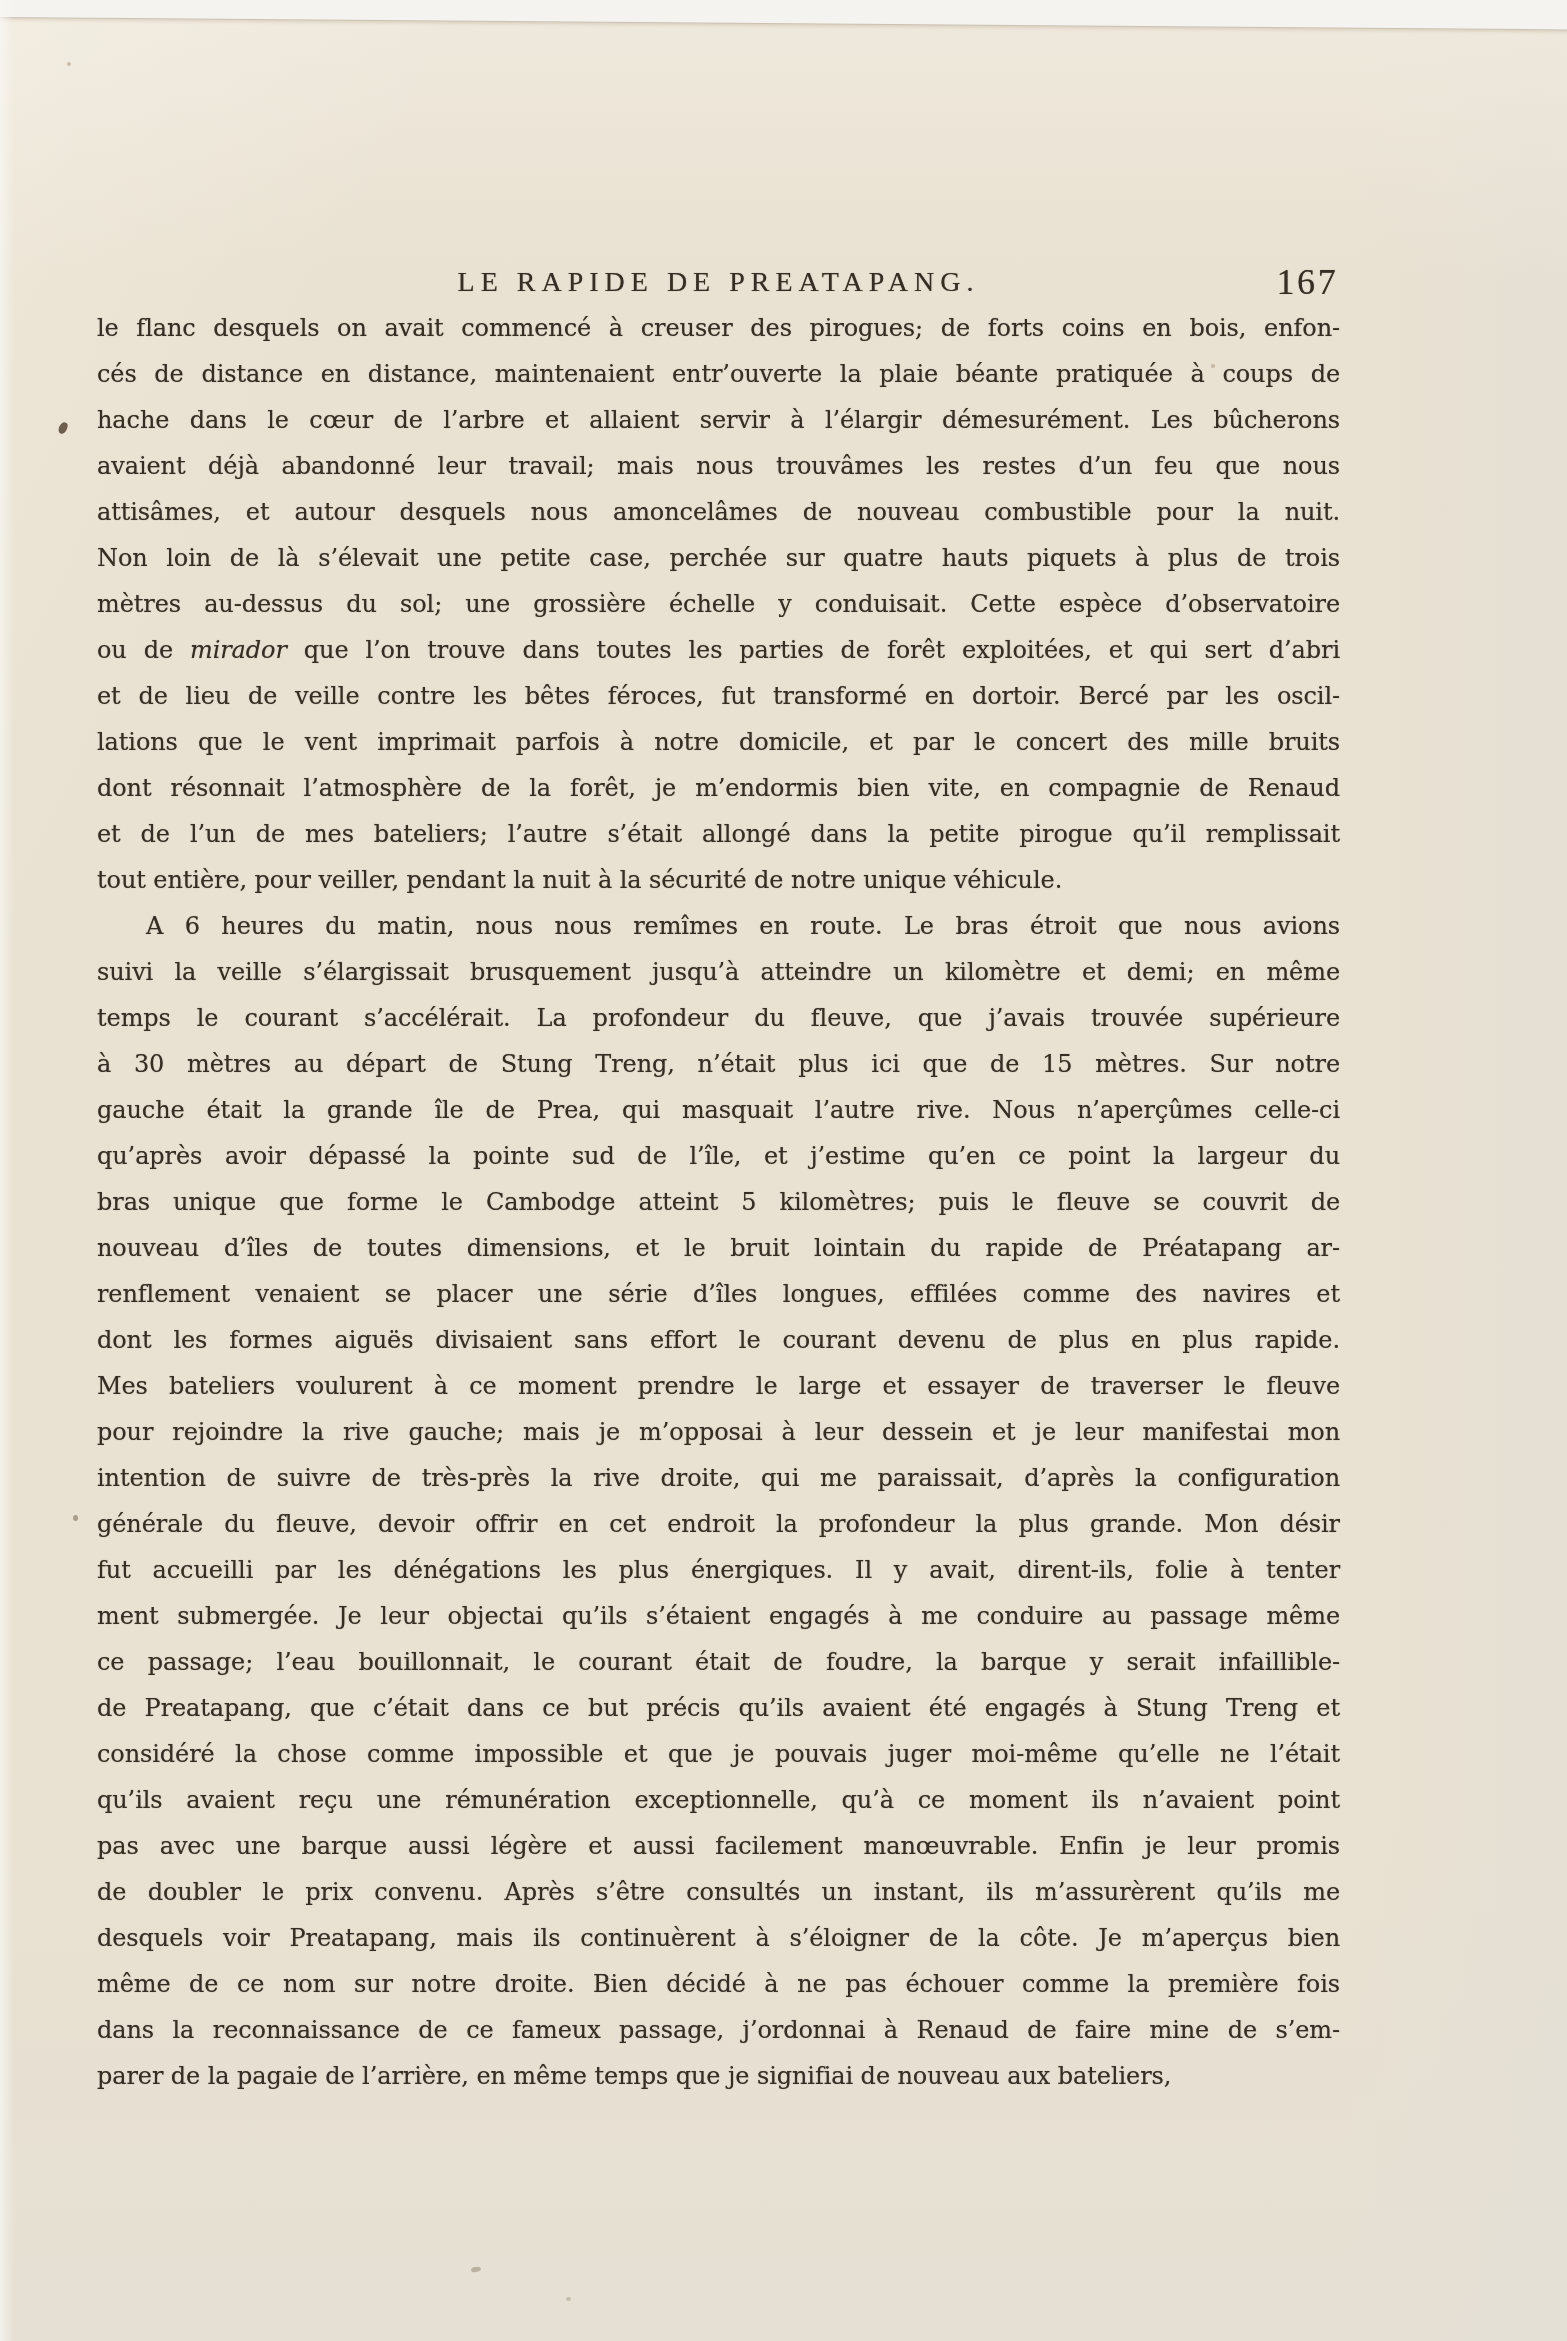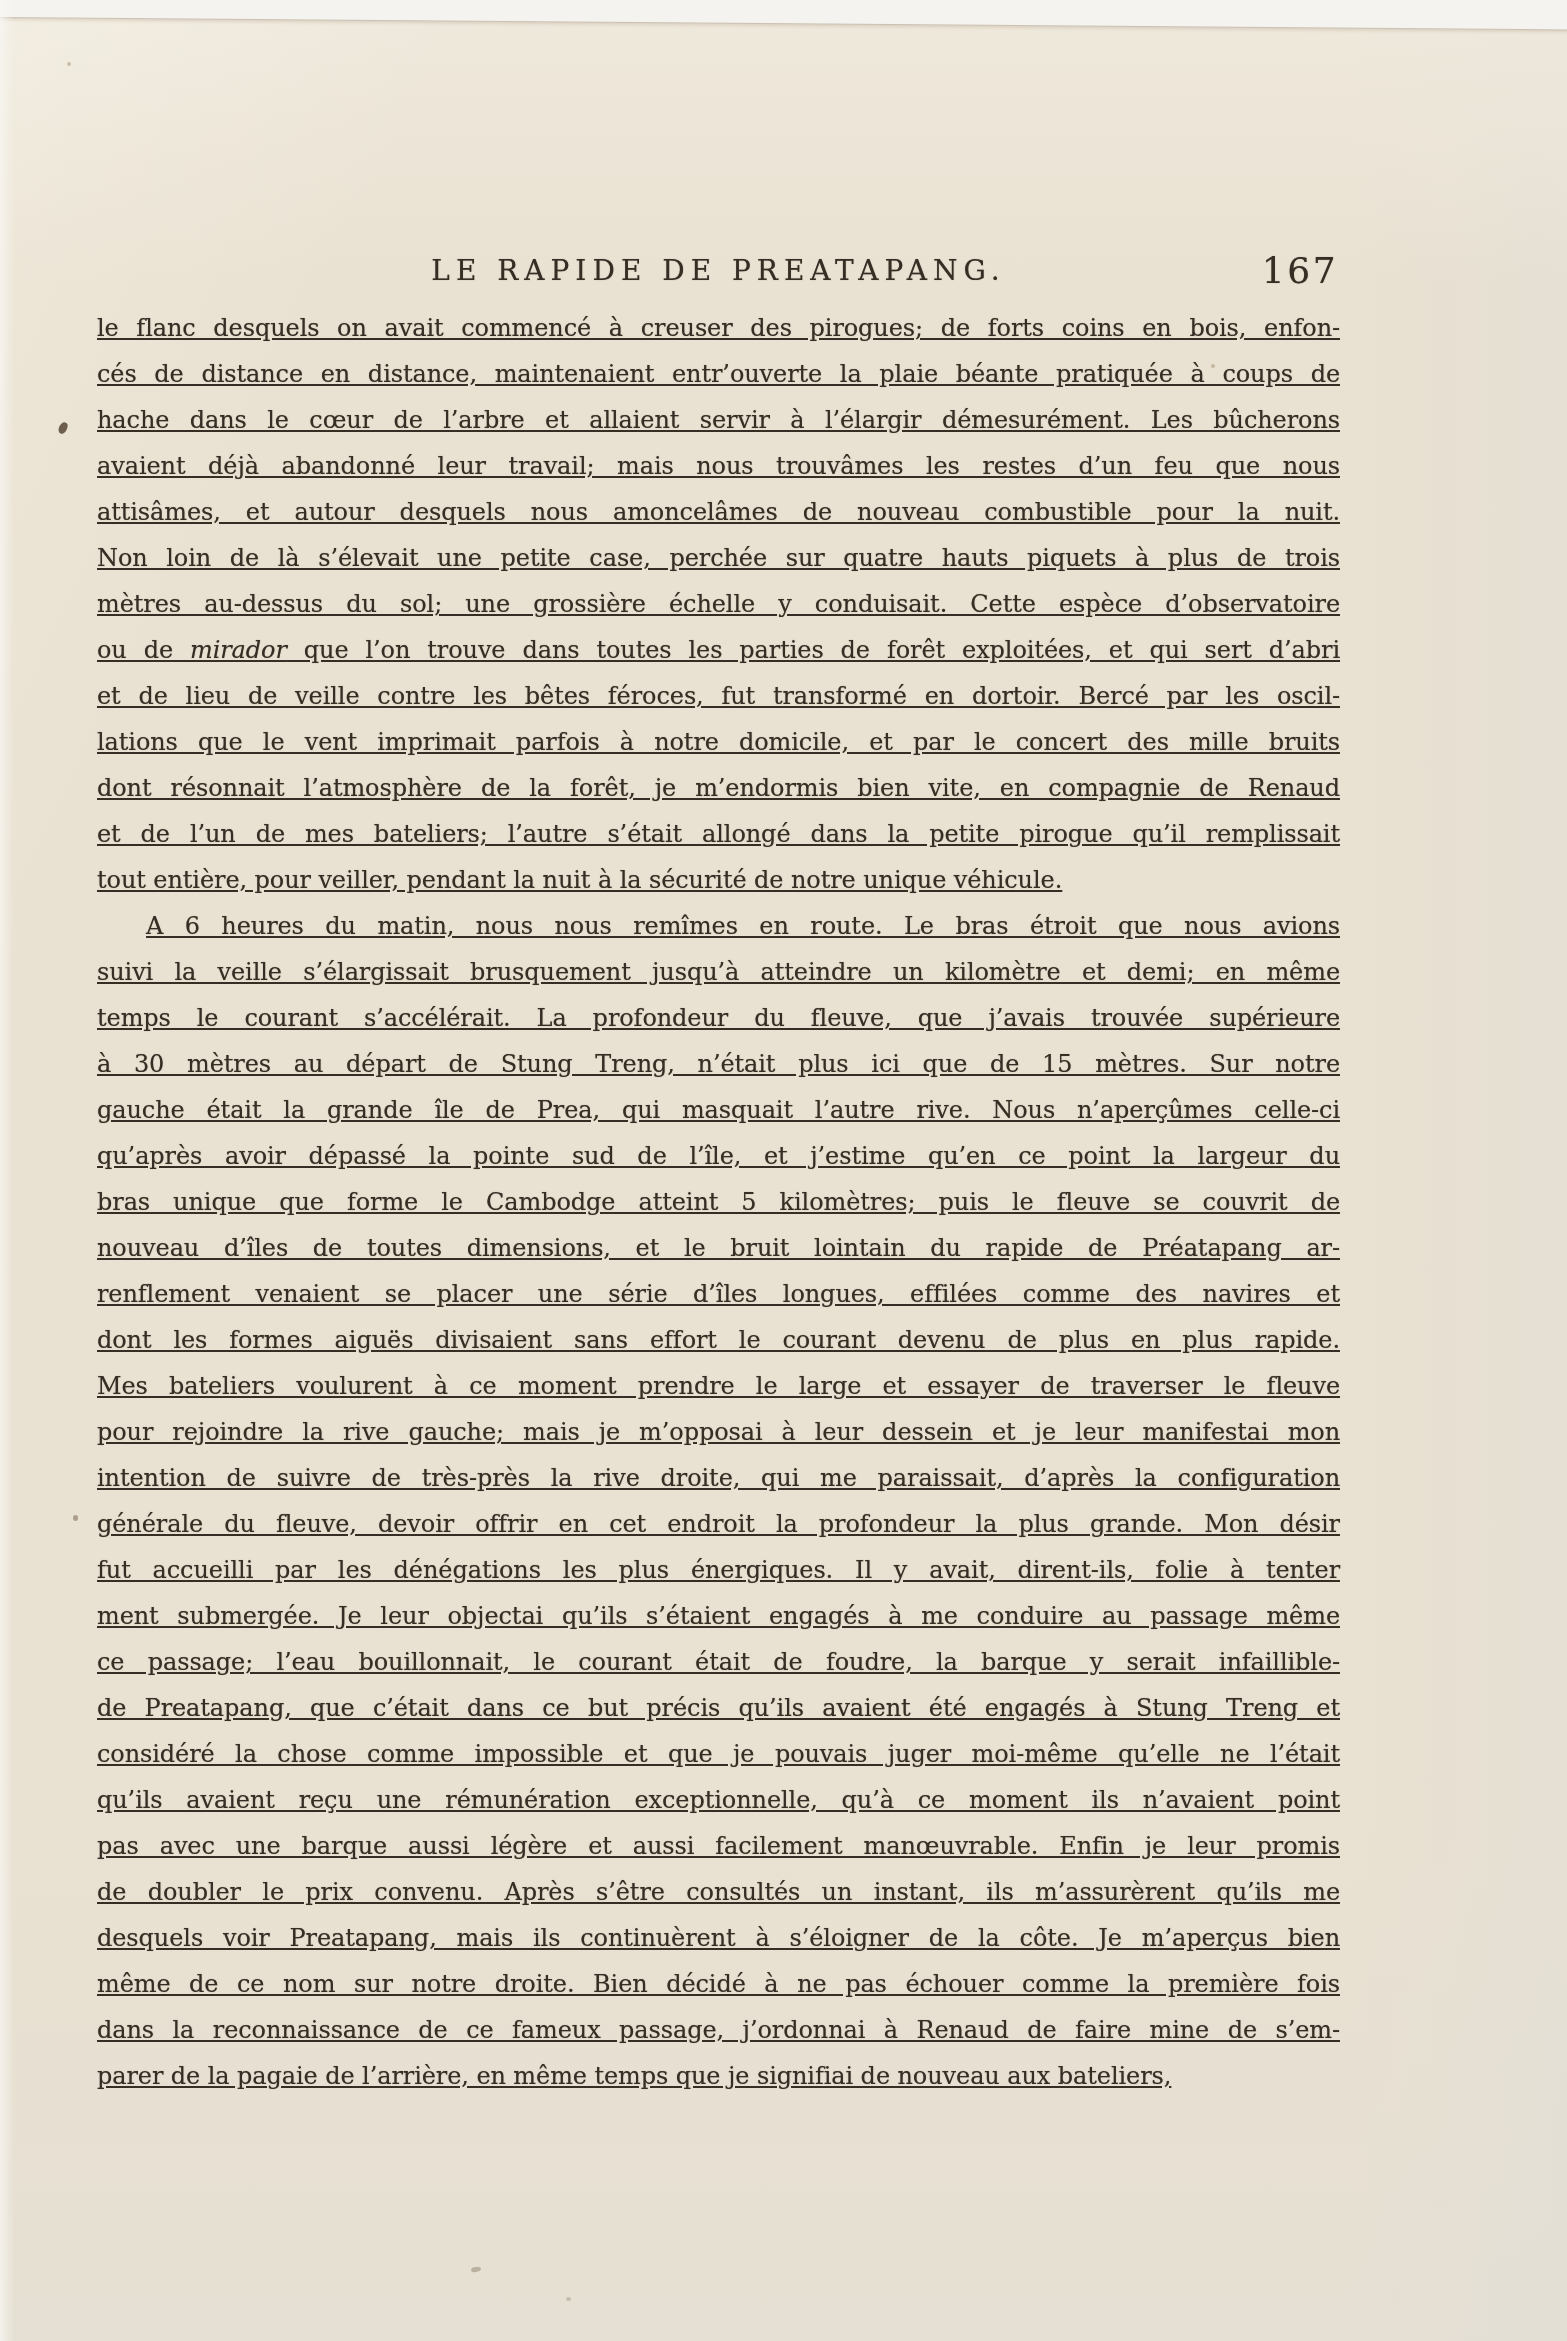--- a/index.html
+++ b/index.html
@@ -36,8 +36,9 @@
   }
 
   .page-header {
-    position: absolute; top: 251px; left: 97px; width: 1243px; height: 43px;
+    position: absolute; top: 262px; left: 97px; width: 1243px; height: 43px;
     color: var(--ink, #362d24);
+    font-family: Liberation Serif, serif;
   }
   .header-title {
     text-align: center;

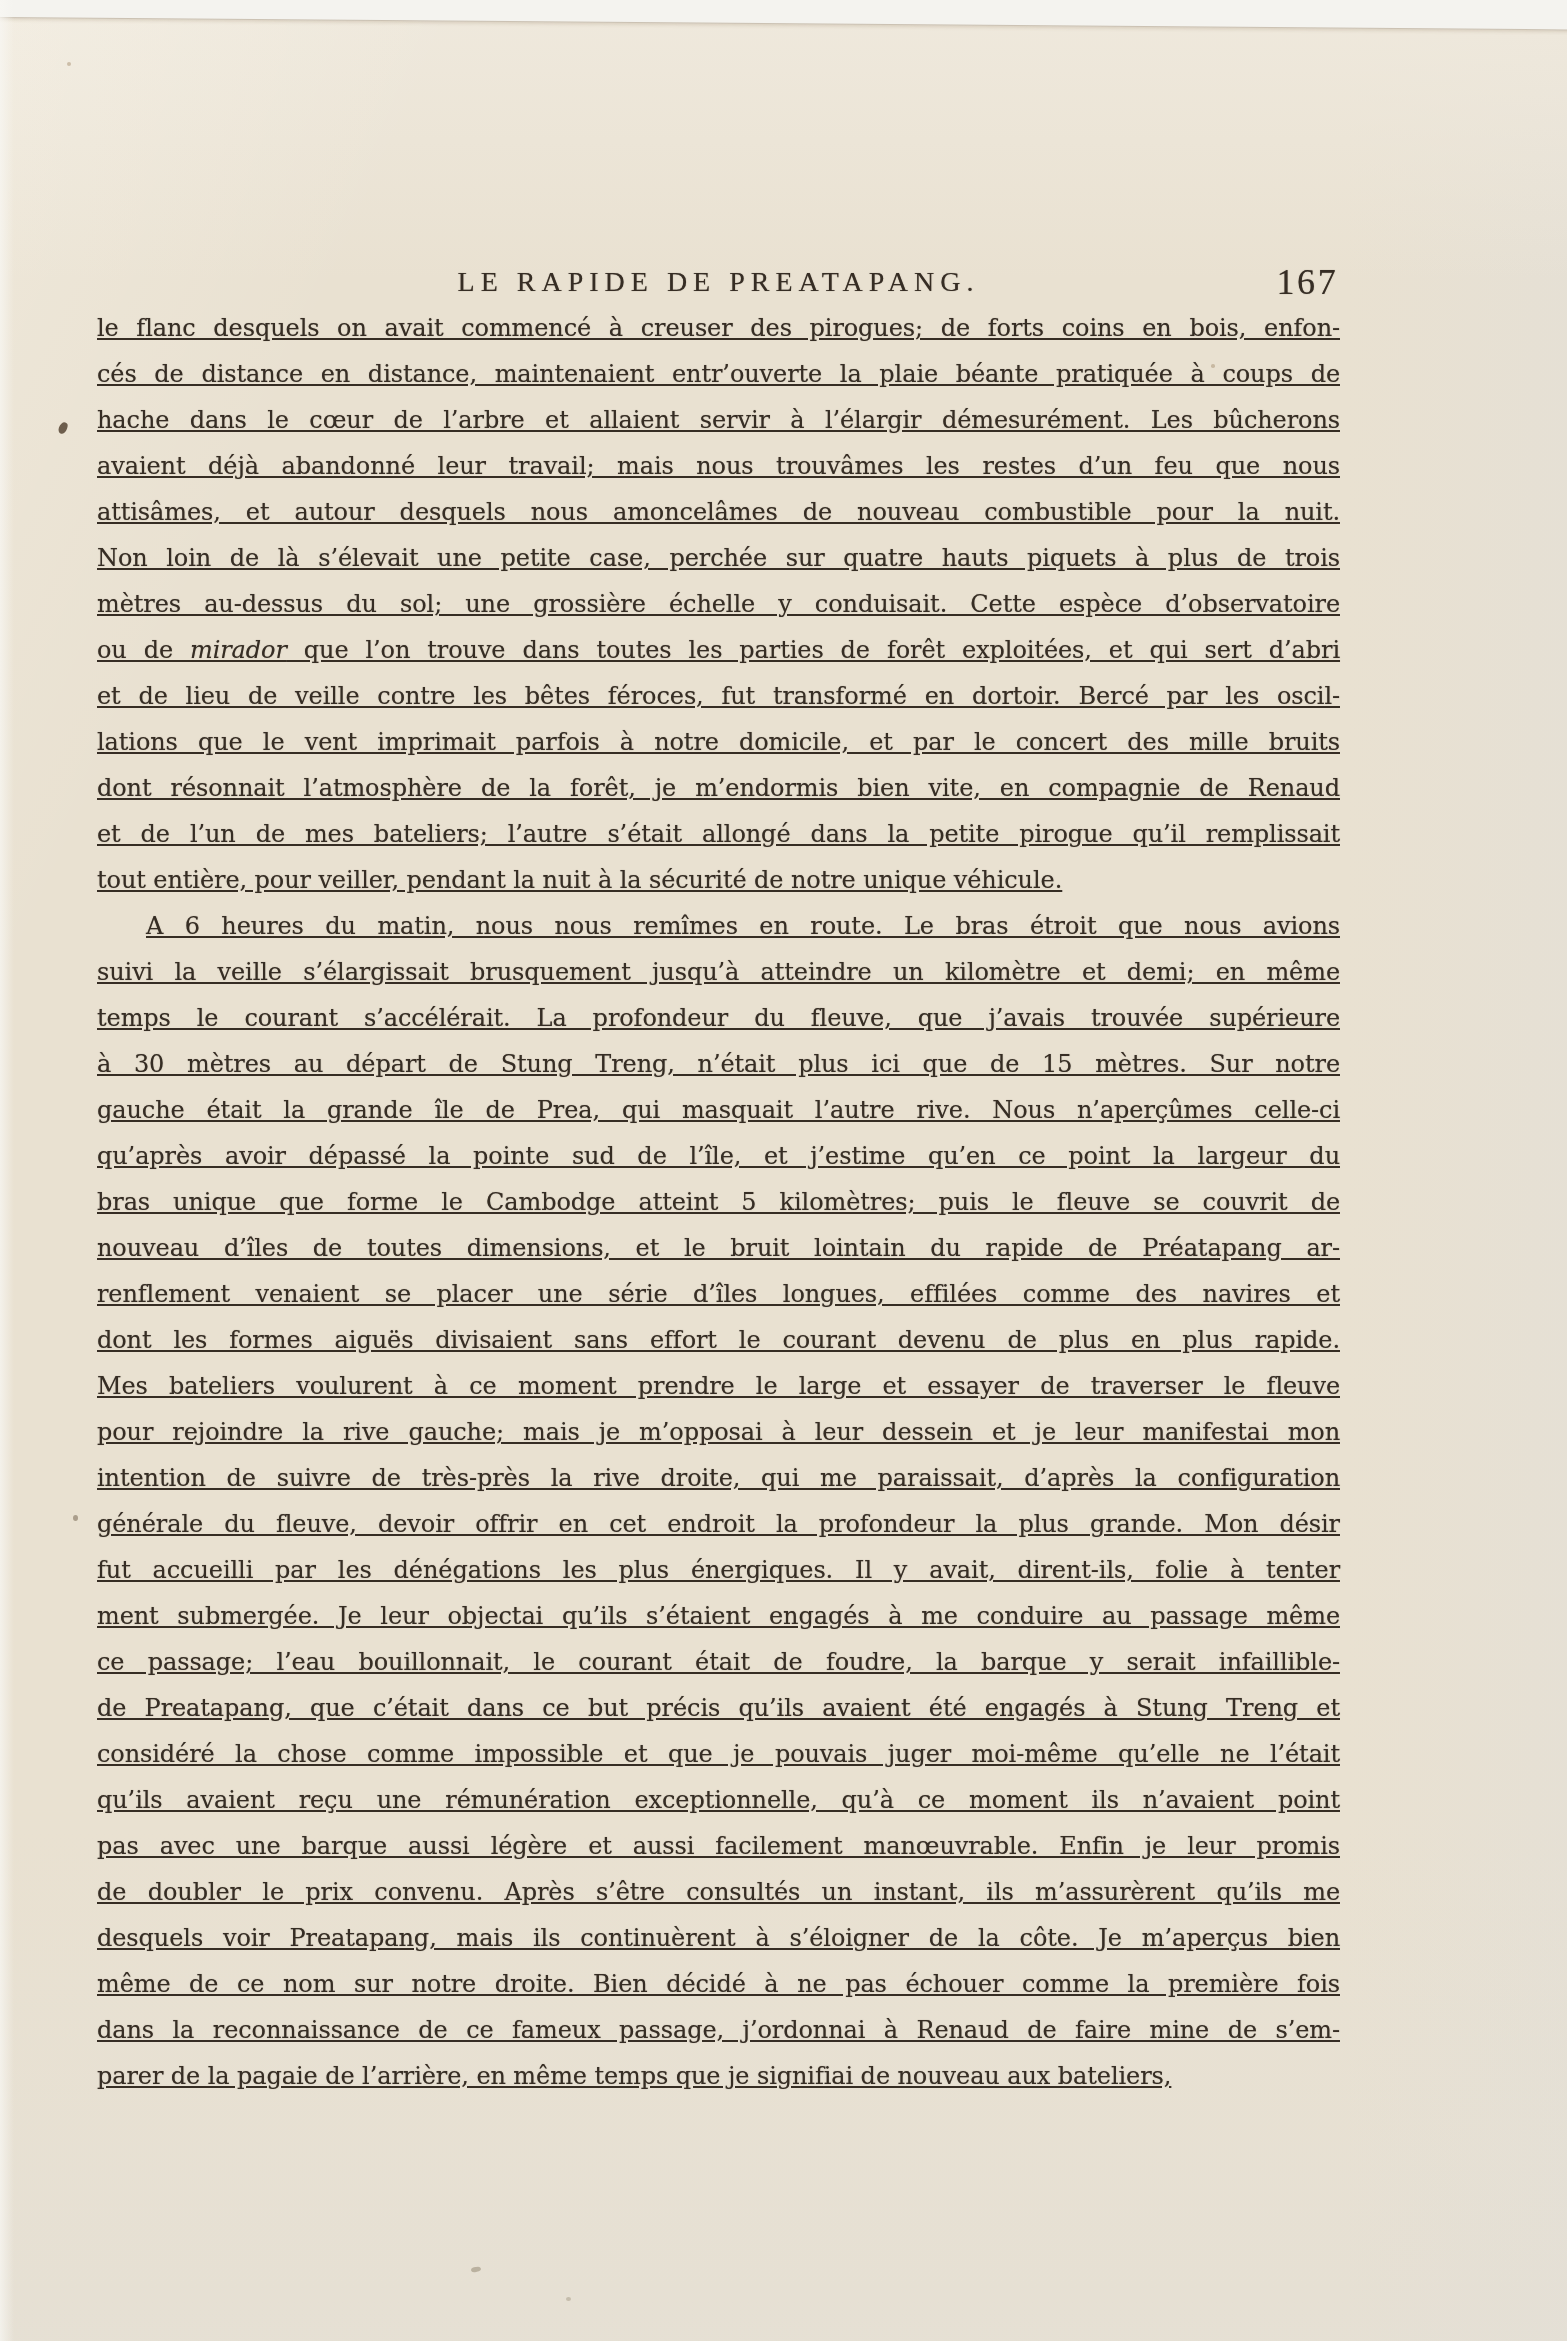--- a/index.html
+++ b/index.html
@@ -66,7 +66,6 @@
     height: 46px;
     overflow: visible;
     white-space: nowrap;
-    text-decoration: underline;
   }
   .line span, .line i { white-space: normal; }
   .line { white-space: normal; }

